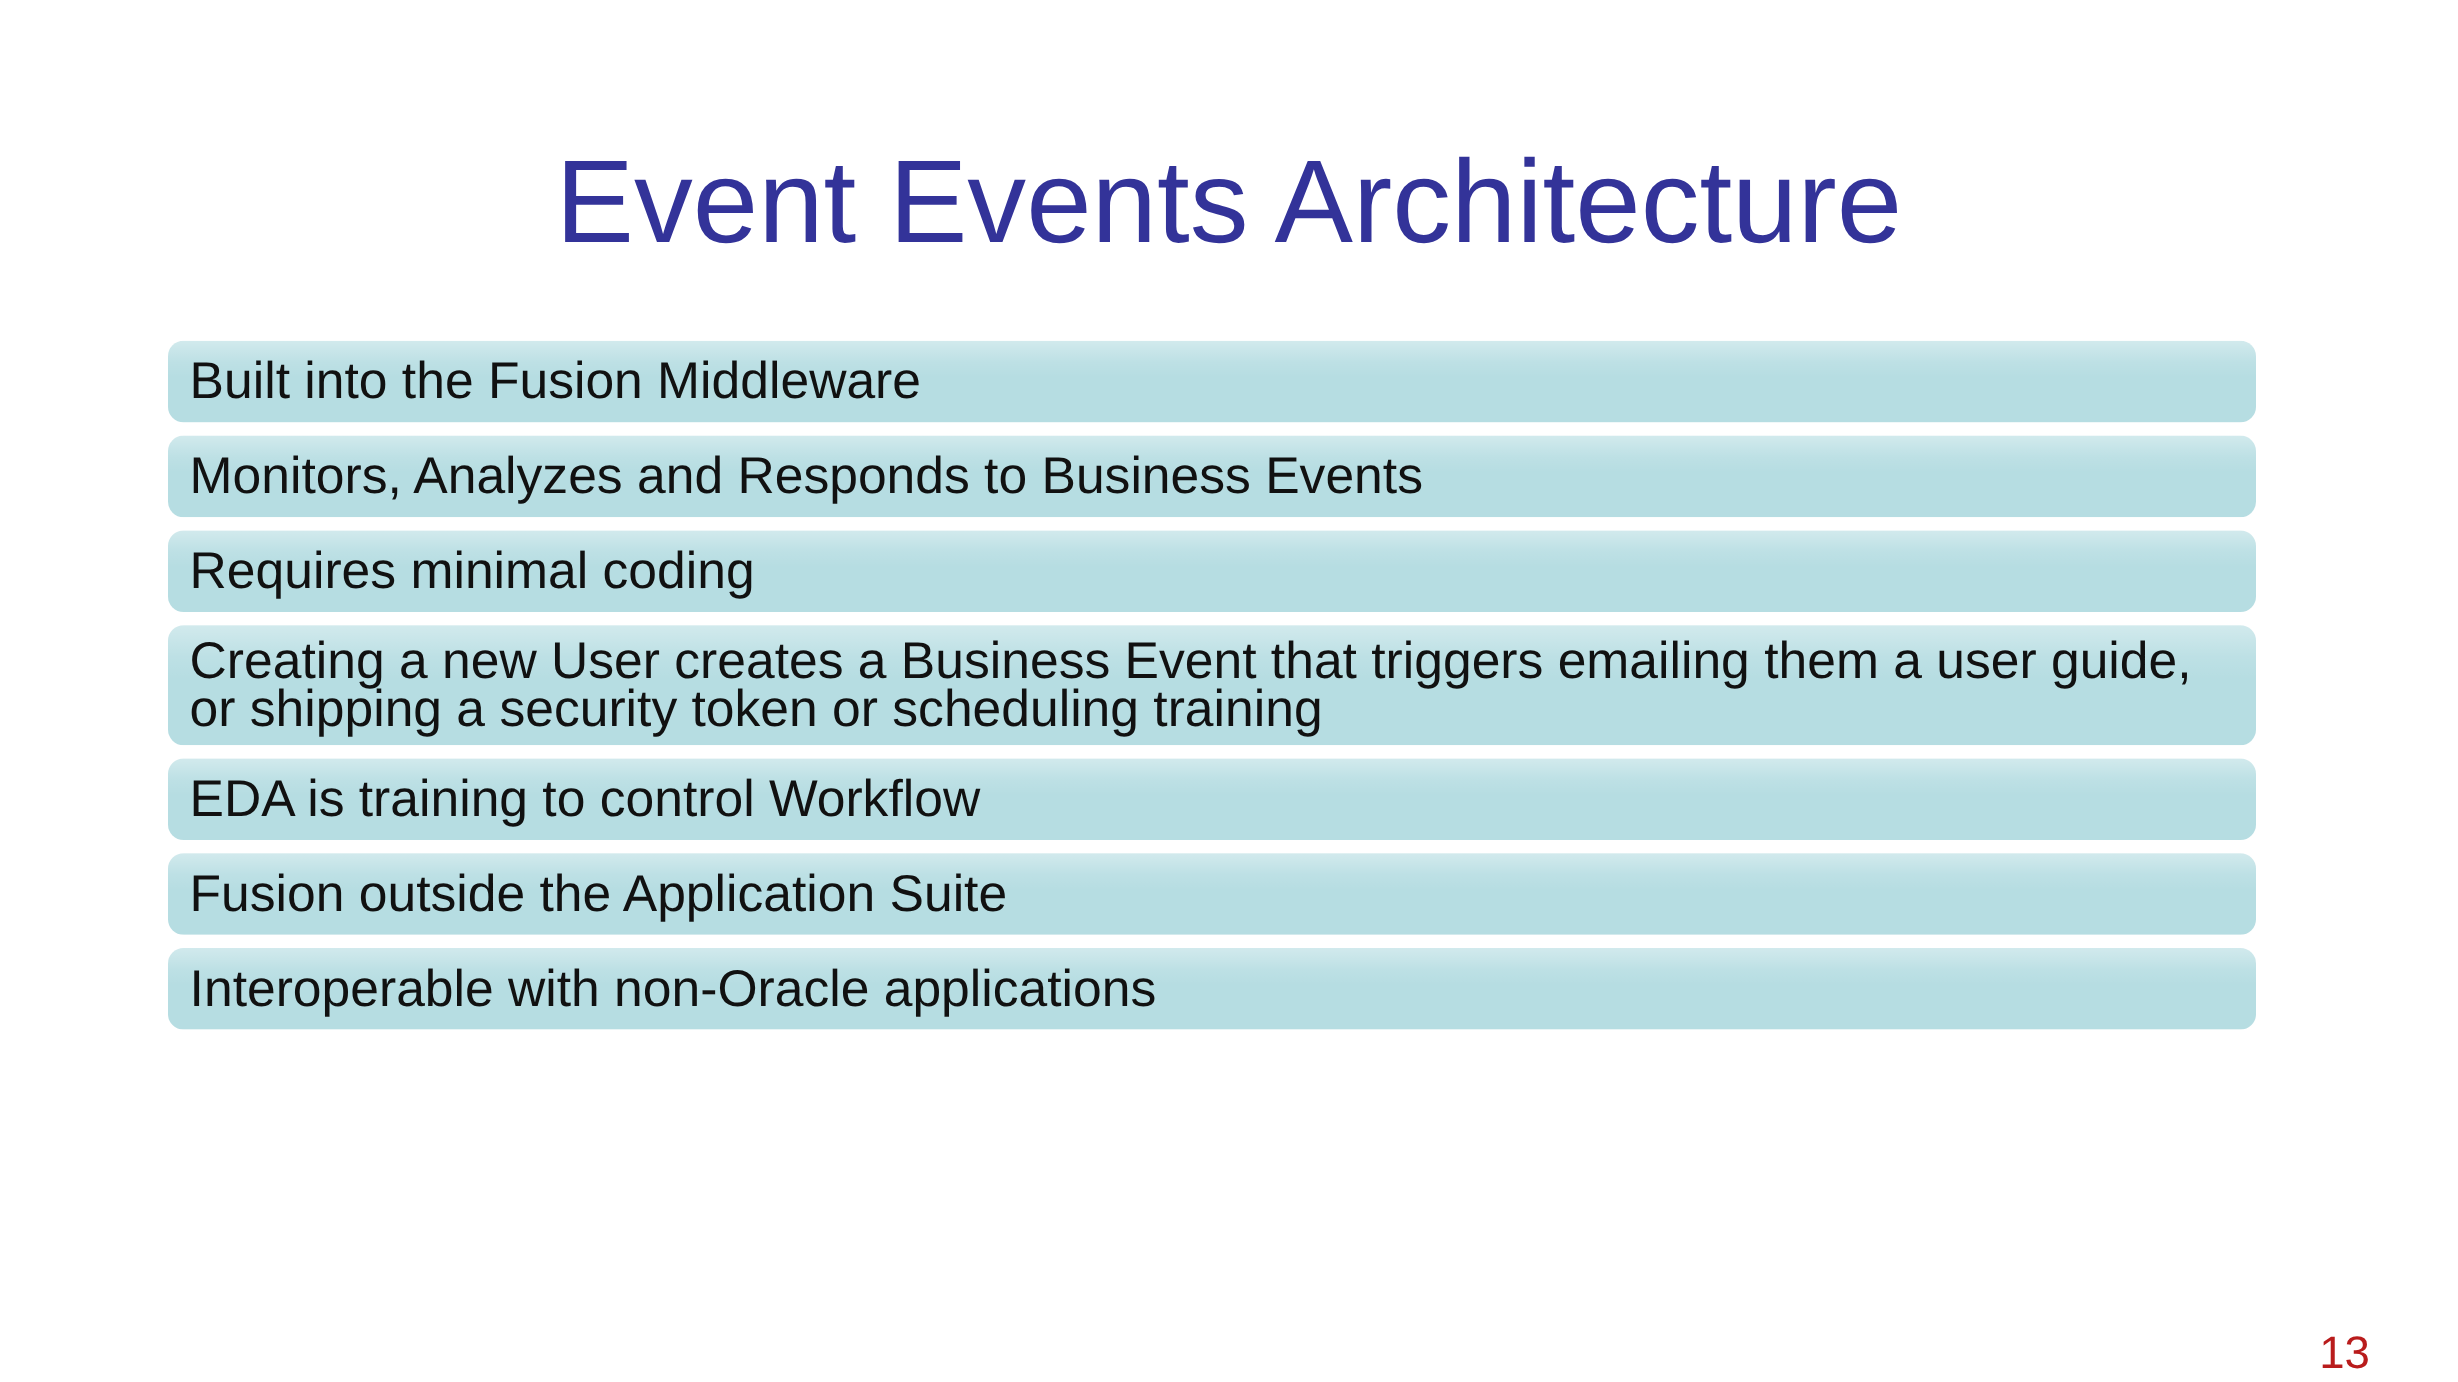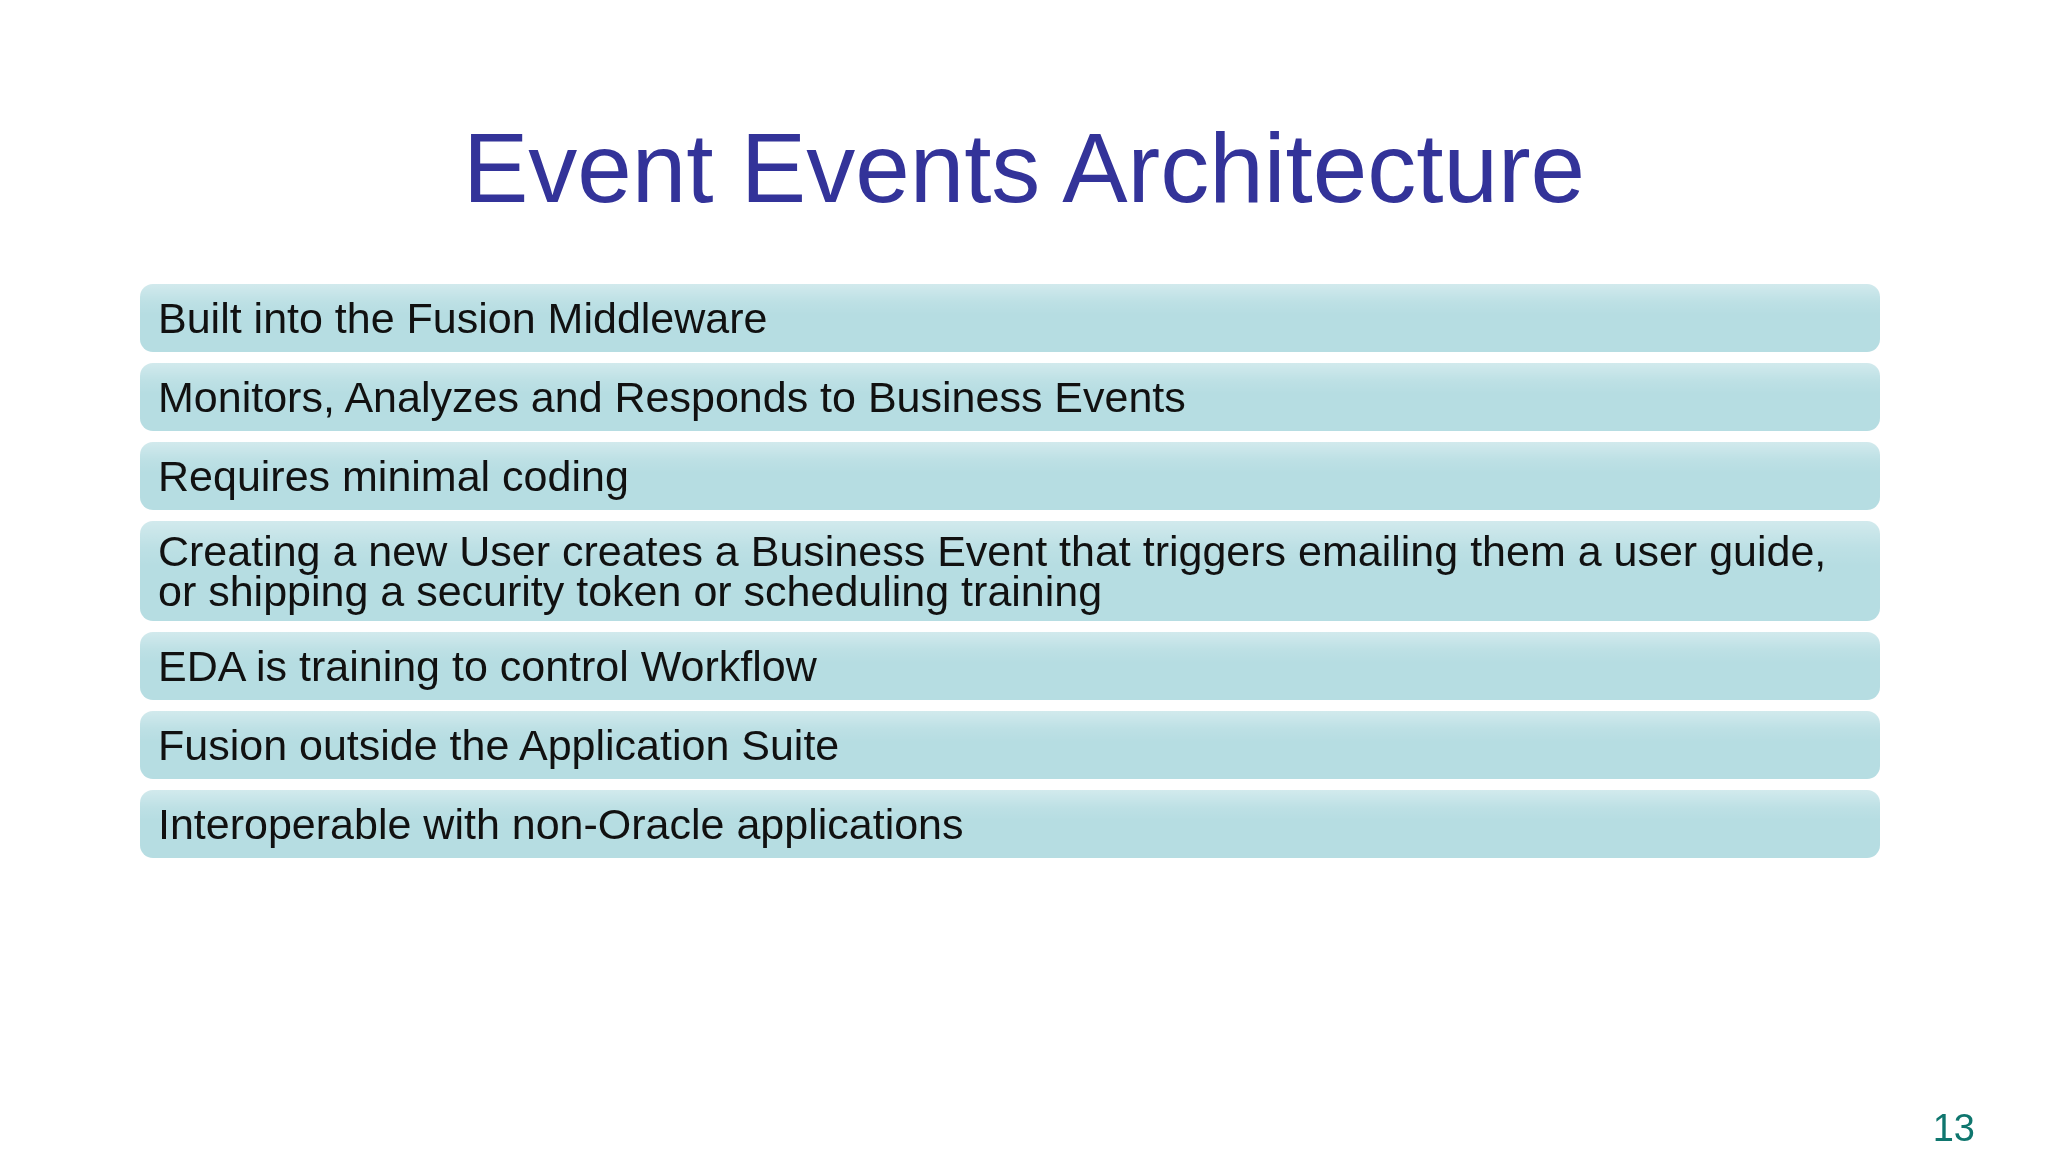--- a/index.html
+++ b/index.html
@@ -62,7 +62,7 @@
     right: 73px;
     bottom: 2px;
     font-size: 38px;
-    color: #0f766e;
+    color: #b91c1c;
   }
 </style>
 </head>

